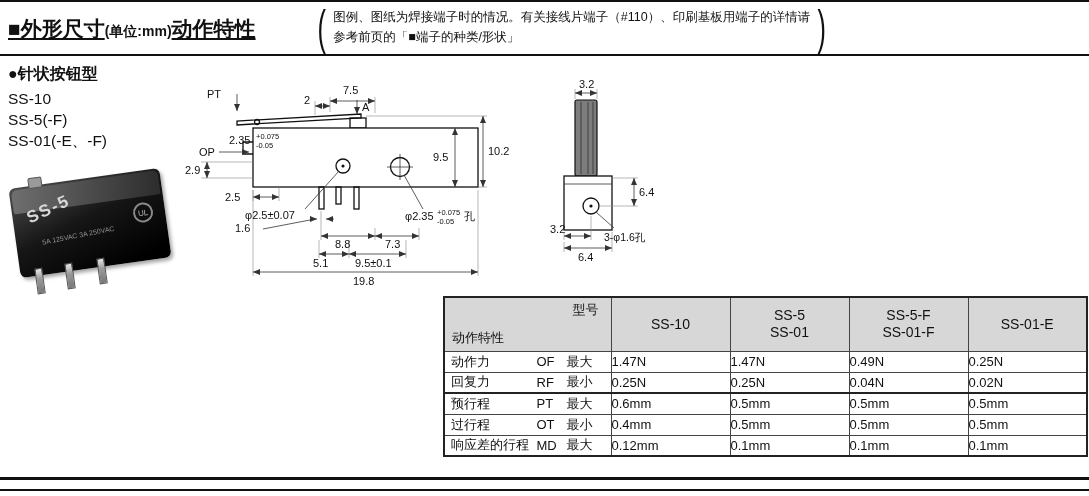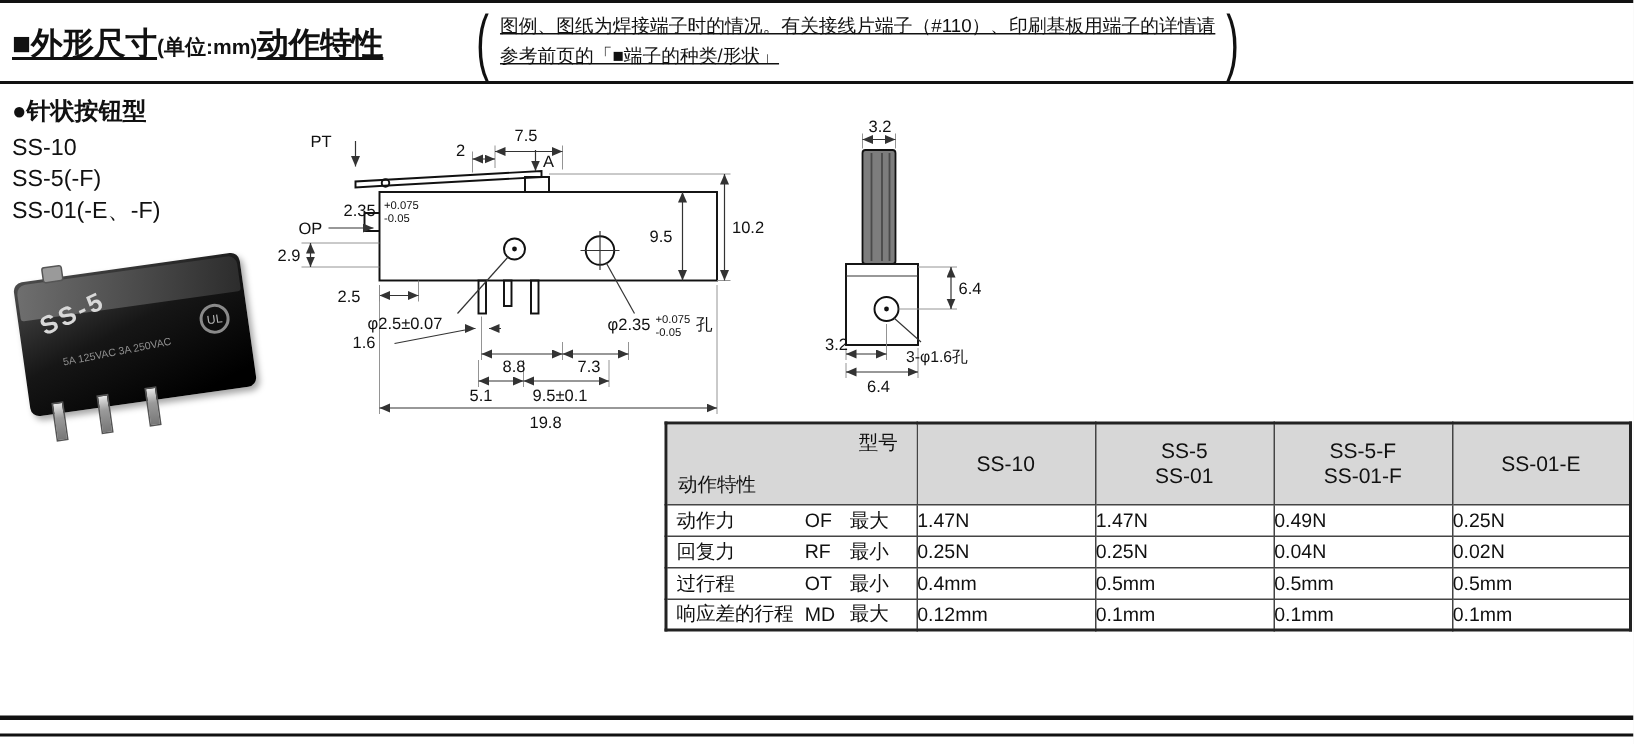--- a/index.html
+++ b/index.html
@@ -19,7 +19,7 @@
   .t-unit{font-size:14px;font-weight:bold;text-align:center;}
   .note{position:absolute;left:314px;top:4px;display:flex;align-items:center;}
   .paren{display:inline-block;font-size:46px;line-height:46px;transform:scaleX(.55) scaleY(1.05);}
-  .note-lines{font-size:12.5px;line-height:1.6;margin:0 4px;white-space:nowrap;text-decoration:underline;}
+  .note-lines{font-size:12.5px;line-height:1.6;margin:0 4px;white-space:nowrap;}
 
   
   .type-title{position:absolute;left:8px;top:64px;font-size:16px;font-weight:bold;}

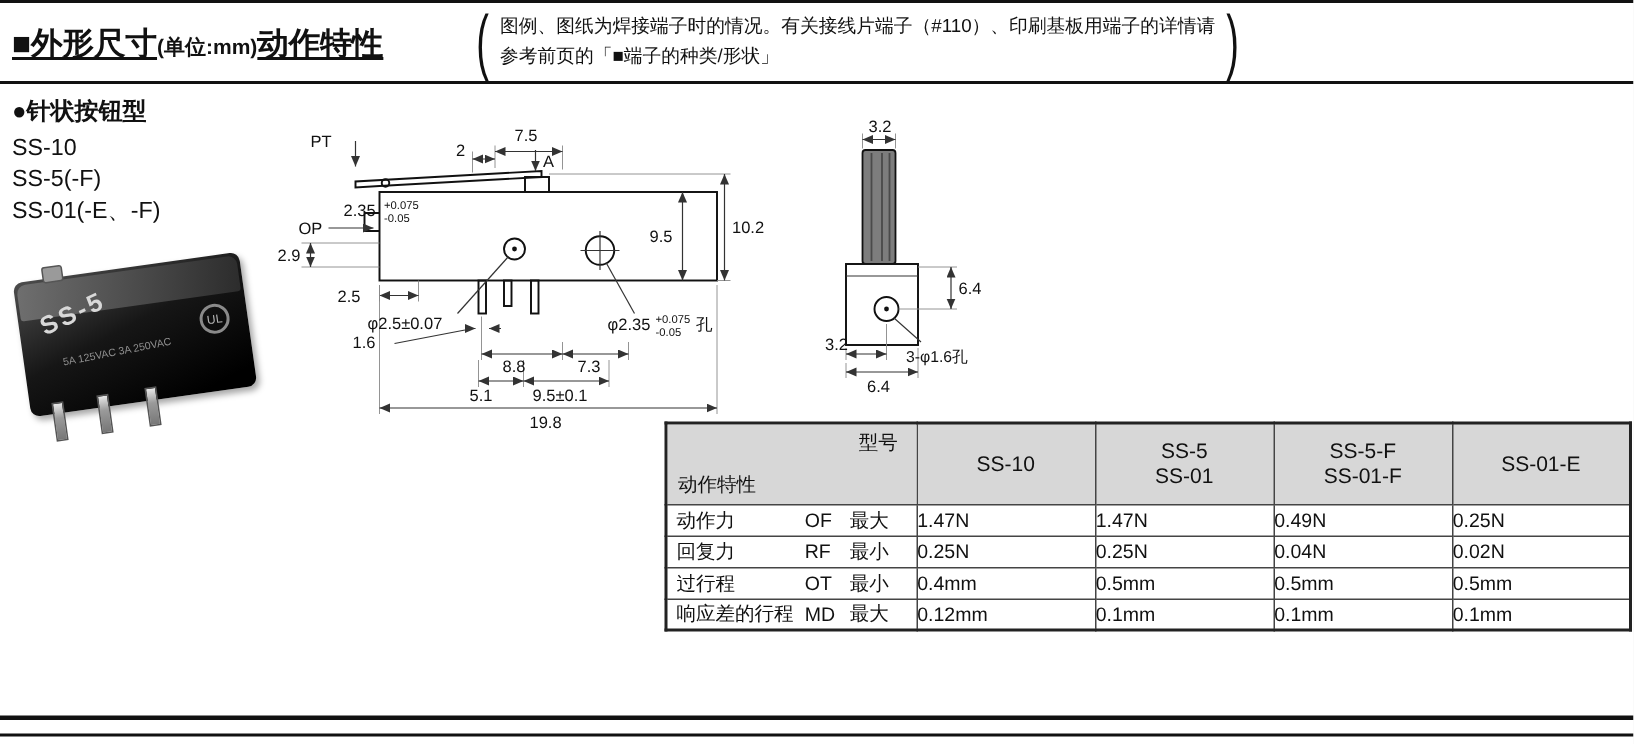--- a/index.html
+++ b/index.html
@@ -56,7 +56,7 @@
   .stripe{stroke:#4a4a4a;stroke-width:1.2;fill:none;}
 
   
-  .spec{position:absolute;left:443px;top:281px;width:643px;border-collapse:collapse;
+  .spec{position:absolute;left:443px;top:296px;width:643px;border-collapse:collapse;
         table-layout:fixed;font-size:13px;border:2px solid #222;}
   .spec td{border:1px solid #444;padding:0;}
   .spec tr.head td{background:#d7d7d7;height:44px;text-align:center;font-size:14px;

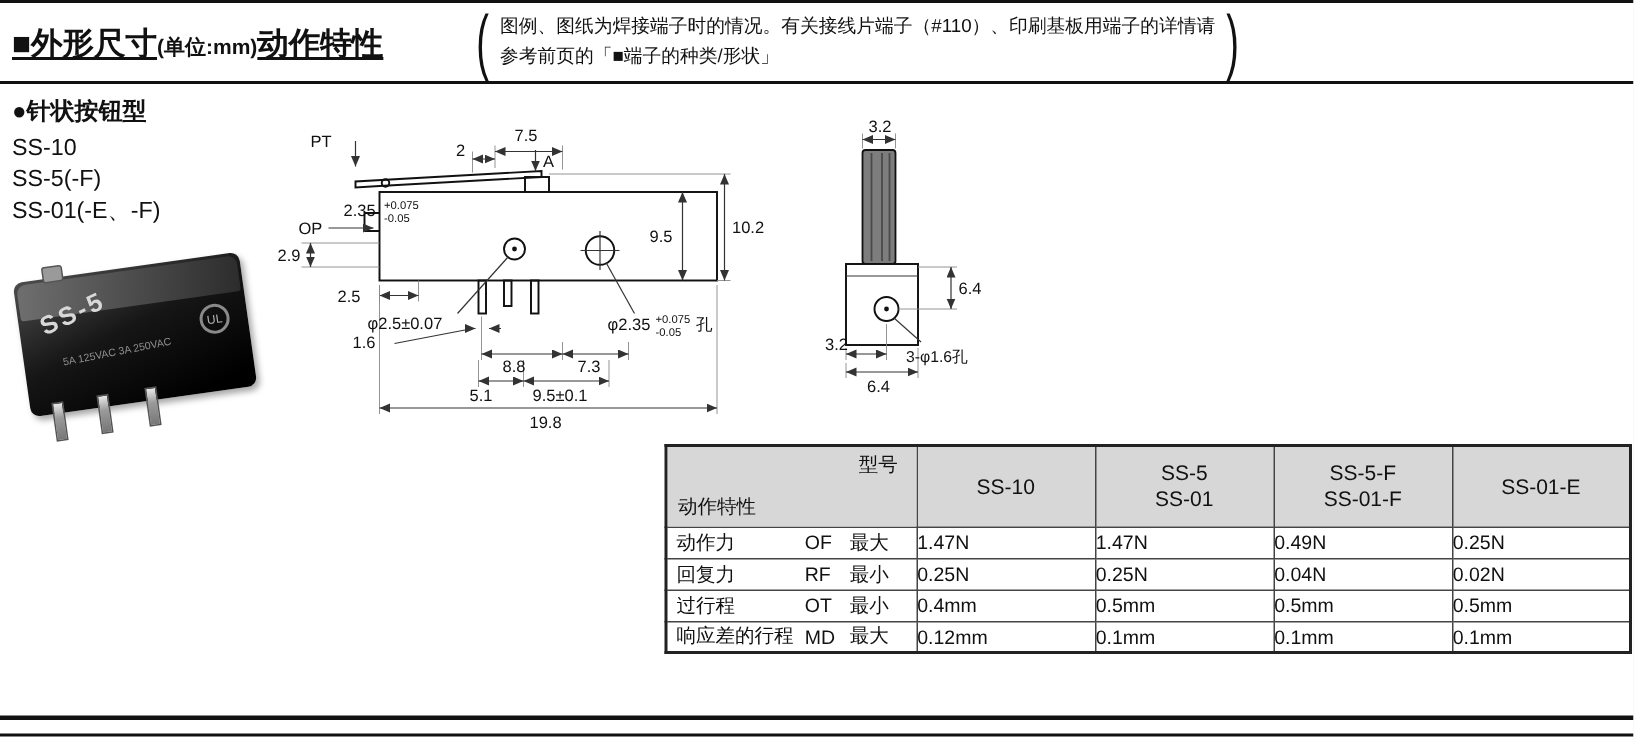--- a/index.html
+++ b/index.html
@@ -274,6 +274,19 @@
         <td class="val">0.04N</td>
         <td class="val">0.02N</td>
       </tr>
+      <tr class="r grp">
+        <td>
+          <div class="lblwrap">
+            <span class="lab">预行程</span>
+            <span class="sym">PT</span>
+            <span class="qua">最大</span>
+          </div>
+        </td>
+        <td class="val">0.6mm</td>
+        <td class="val">0.5mm</td>
+        <td class="val">0.5mm</td>
+        <td class="val">0.5mm</td>
+      </tr>
       <tr class="r">
         <td>
           <div class="lblwrap">

